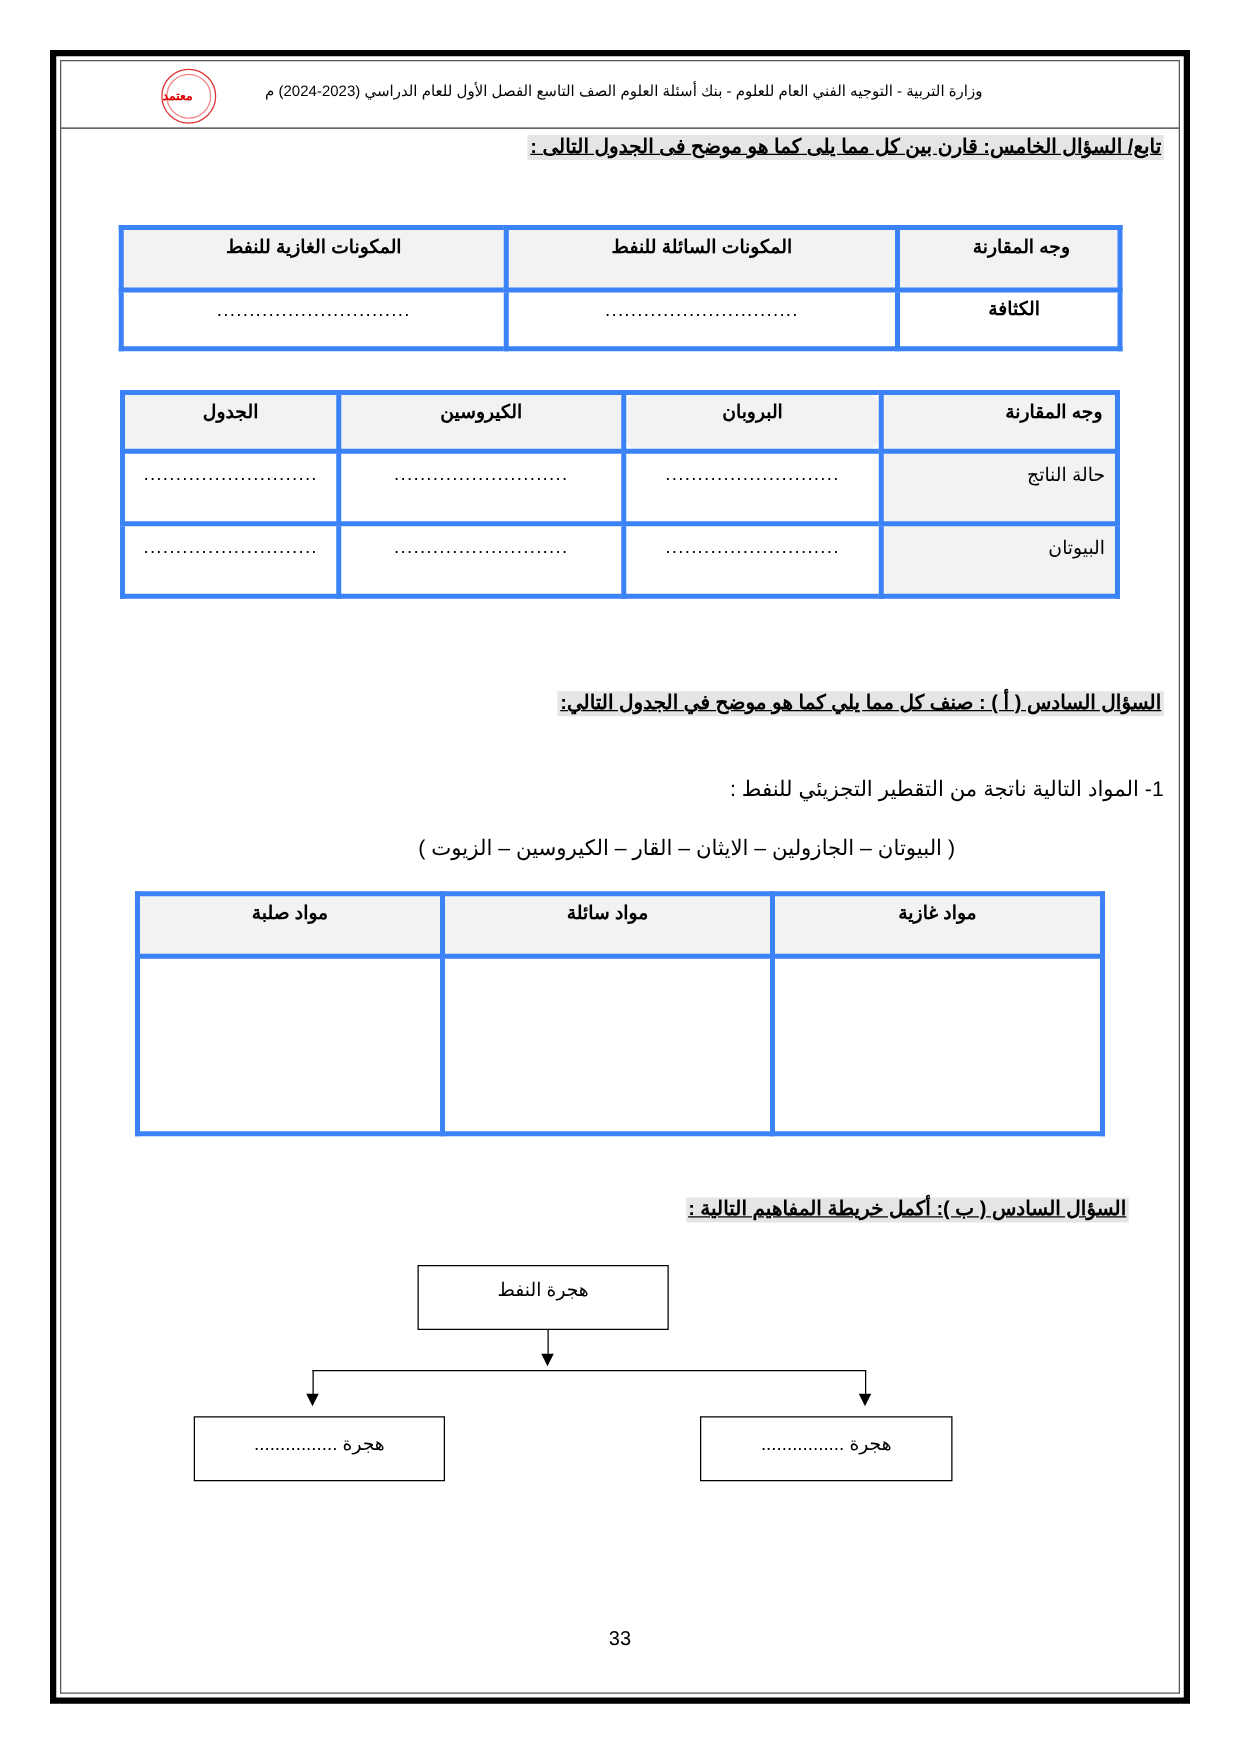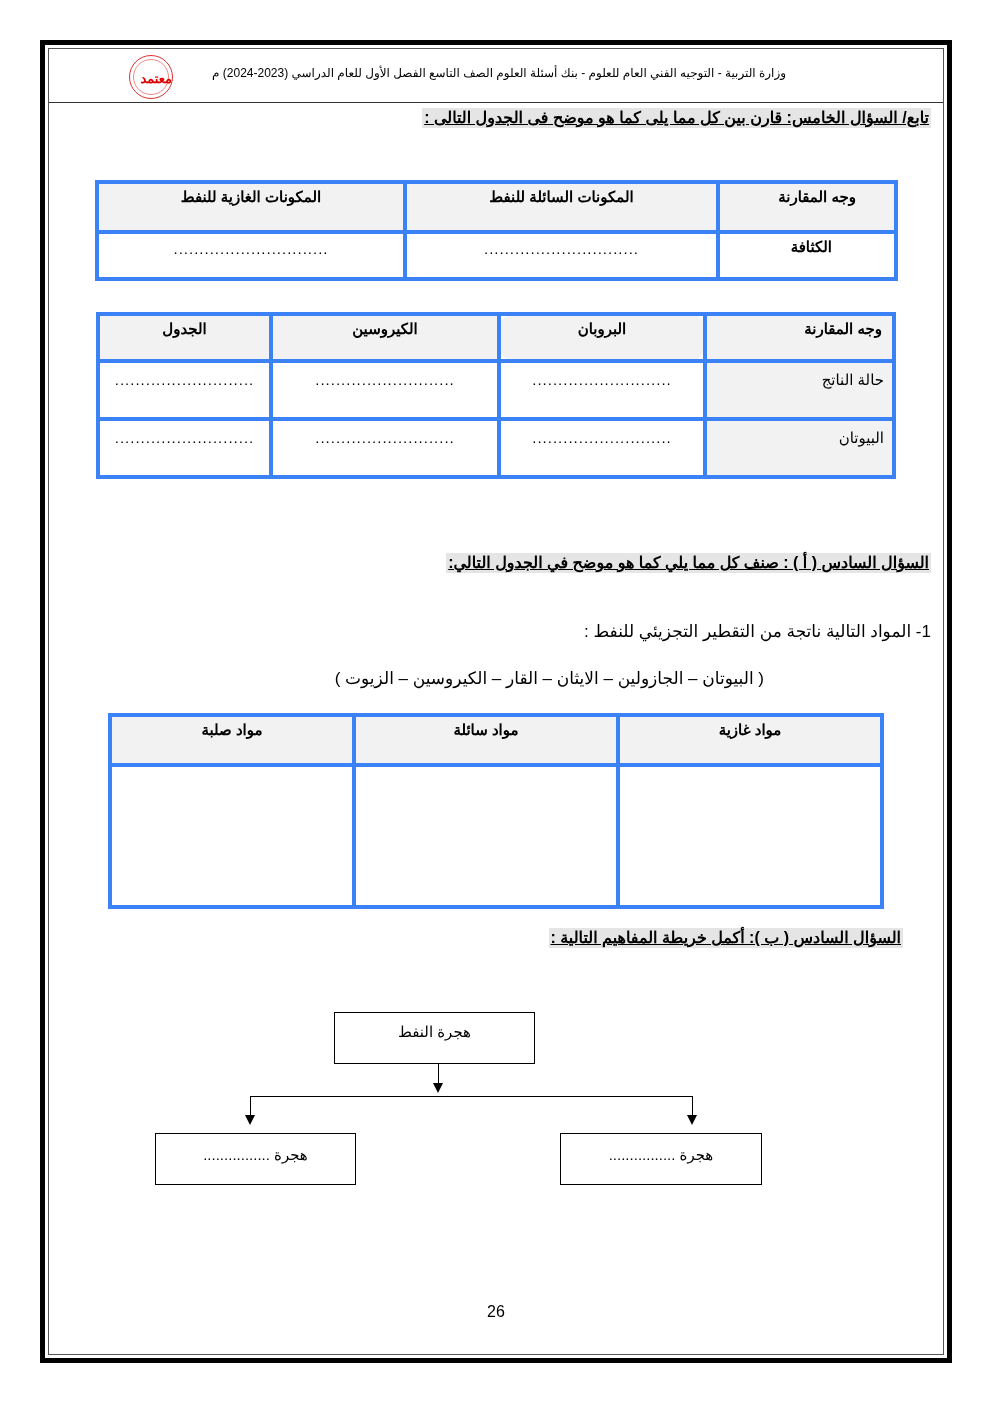--- a/index.html
+++ b/index.html
@@ -10,7 +10,7 @@
     .header-text { position:absolute; right:157px; top:17px; font-size:12px; direction:rtl; white-space:nowrap; }
     .stamp { position:absolute; left:129px; top:55px; width:44px; height:44px; border-radius:50%; border:1.5px solid #d33; box-sizing:border-box; }
     .stamp::before { content:""; position:absolute; left:3px; top:3px; right:3px; bottom:3px; border-radius:50%; border:1px solid #e88; }
-    .stamp-label { position:absolute; left:0; right:0; top:15px; text-align:right; font-size:13px; font-weight:bold; color:#d00; direction:rtl; }
+    .stamp-label { position:absolute; left:0; right:0; top:15px; text-align:left; font-size:10px; font-weight:bold; color:#d00; direction:rtl; }
     .qtitle { position:absolute; direction:rtl; font-weight:bold; font-size:16px; background:#e5e5e5; text-decoration:underline; white-space:nowrap; padding:0 2px; line-height:20px; }
     .plain { position:absolute; direction:rtl; font-size:17px; white-space:nowrap; }
     table.grid { position:absolute; border-collapse:collapse; direction:rtl; }

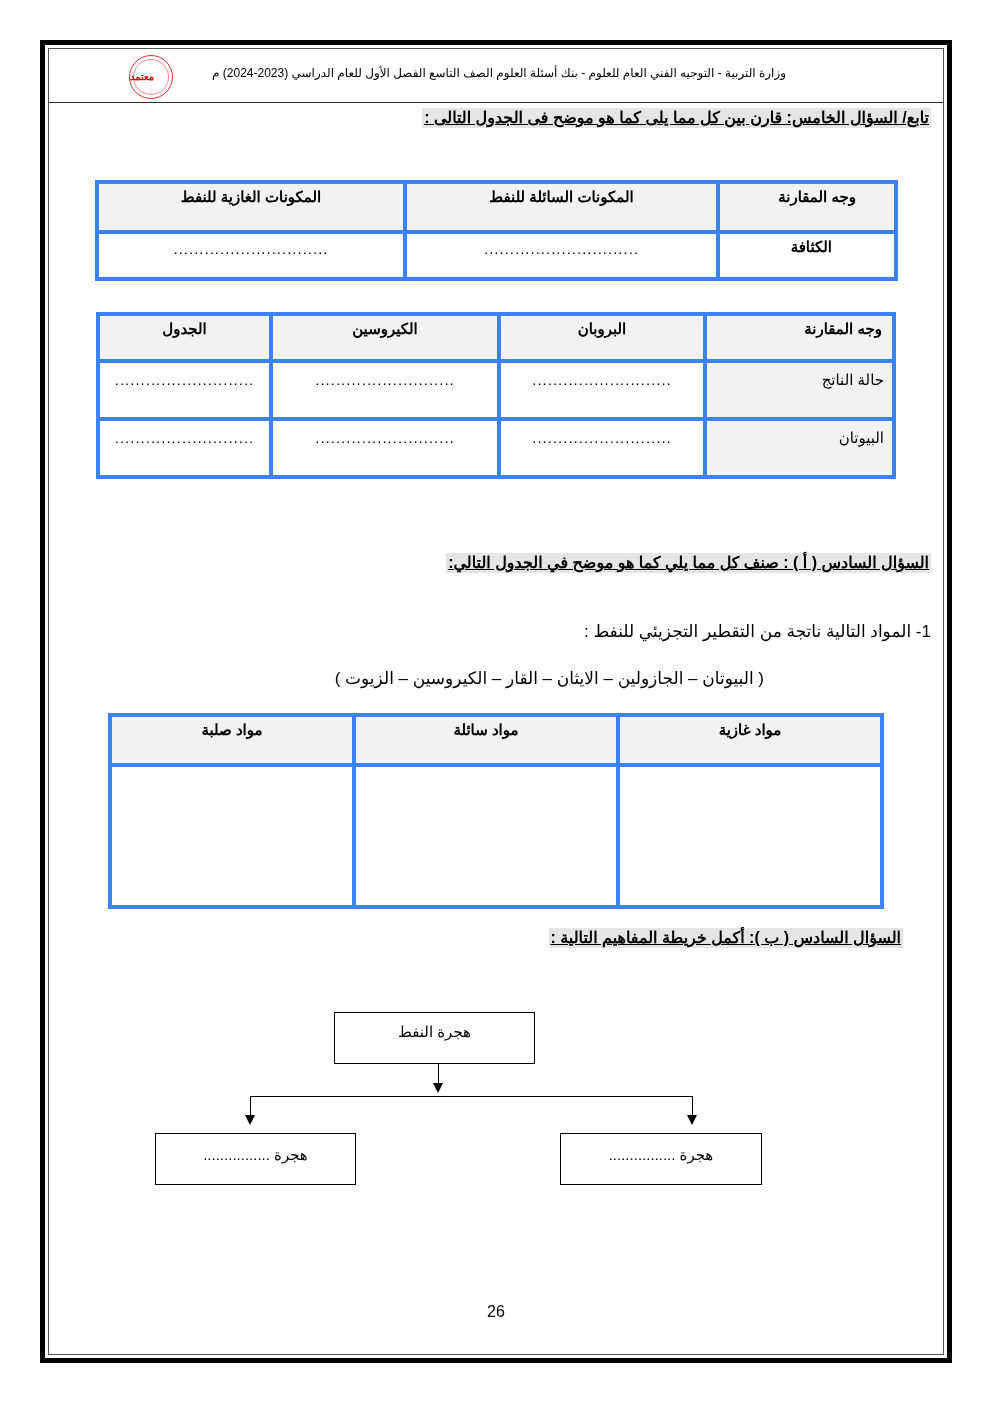--- a/index.html
+++ b/index.html
@@ -95,7 +95,7 @@
 </tbody>
   </table>
 
-<div class="qtitle" style="right:89px; top:928px;">السؤال السادس ( ب ): أكمل خريطة المفاهيم التالية :</div>
+<div class="qtitle" style="right:89px; top:958px;">السؤال السادس ( ب ): أكمل خريطة المفاهيم التالية :</div>
 
 <div class="box" style="left:334px; top:1012px; width:201px; height:52px; font-weight:normal; padding-top:10px;">
   <span>هجرة النفط</span>

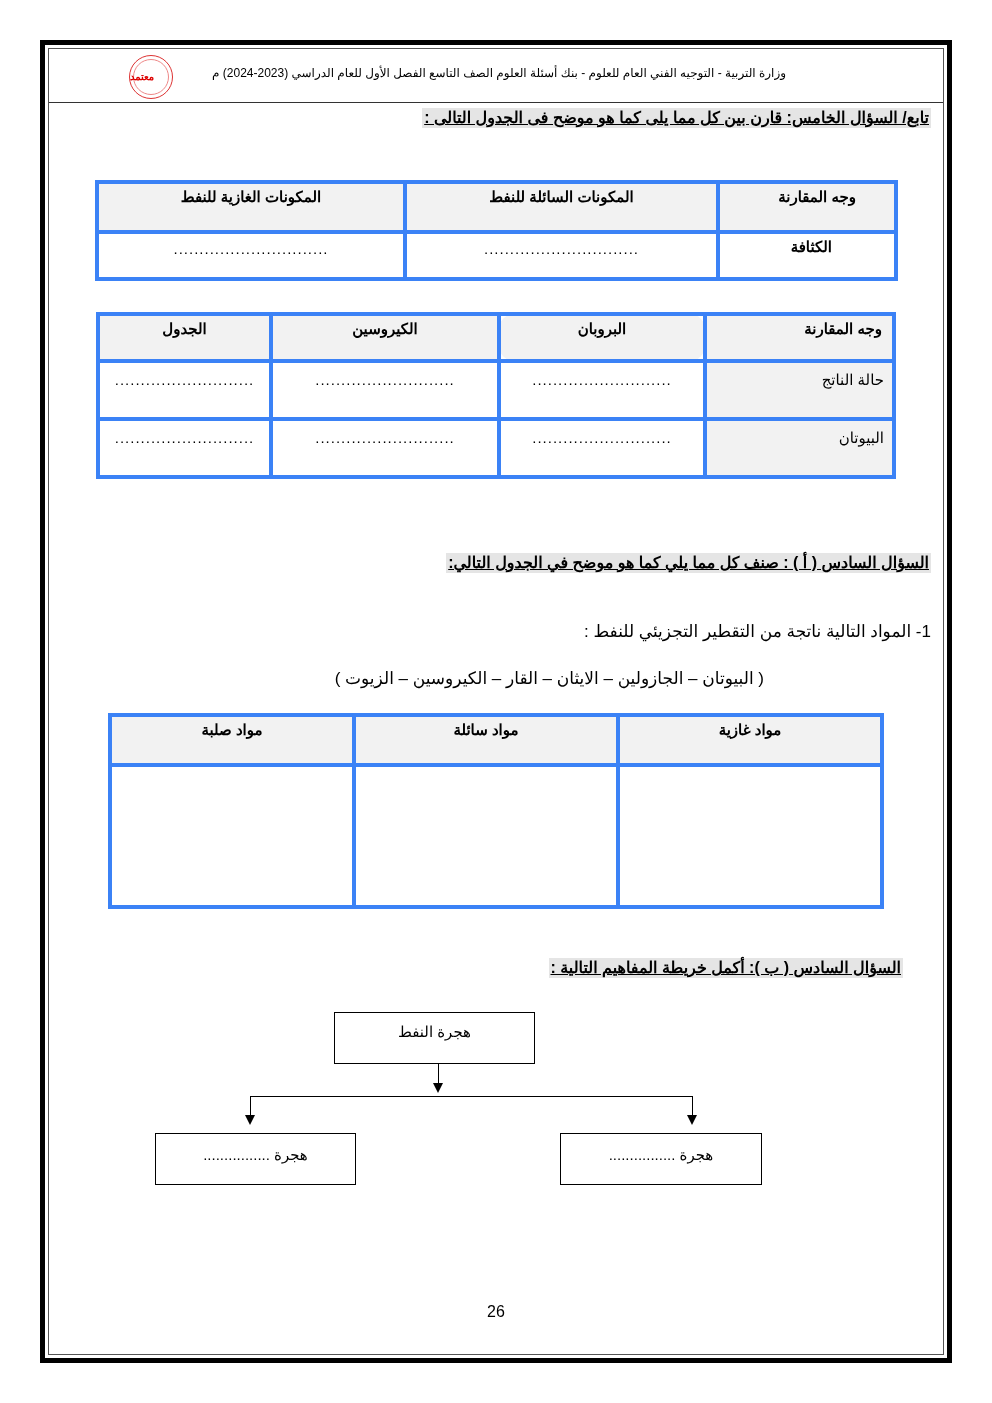--- a/index.html
+++ b/index.html
@@ -116,6 +116,6 @@
   <span>هجرة ................</span>
 </div>
 
-<div class="pagenum">26</div>
+<div class="pagenum">33</div>
 
 </body></html>

